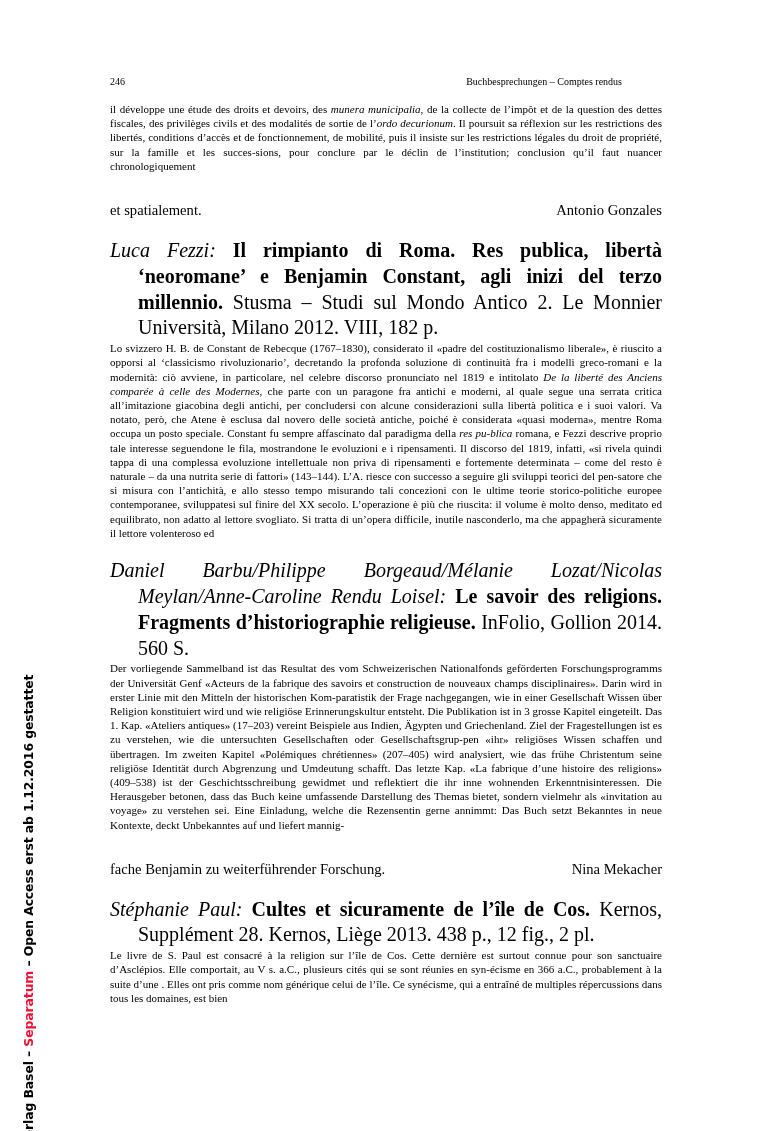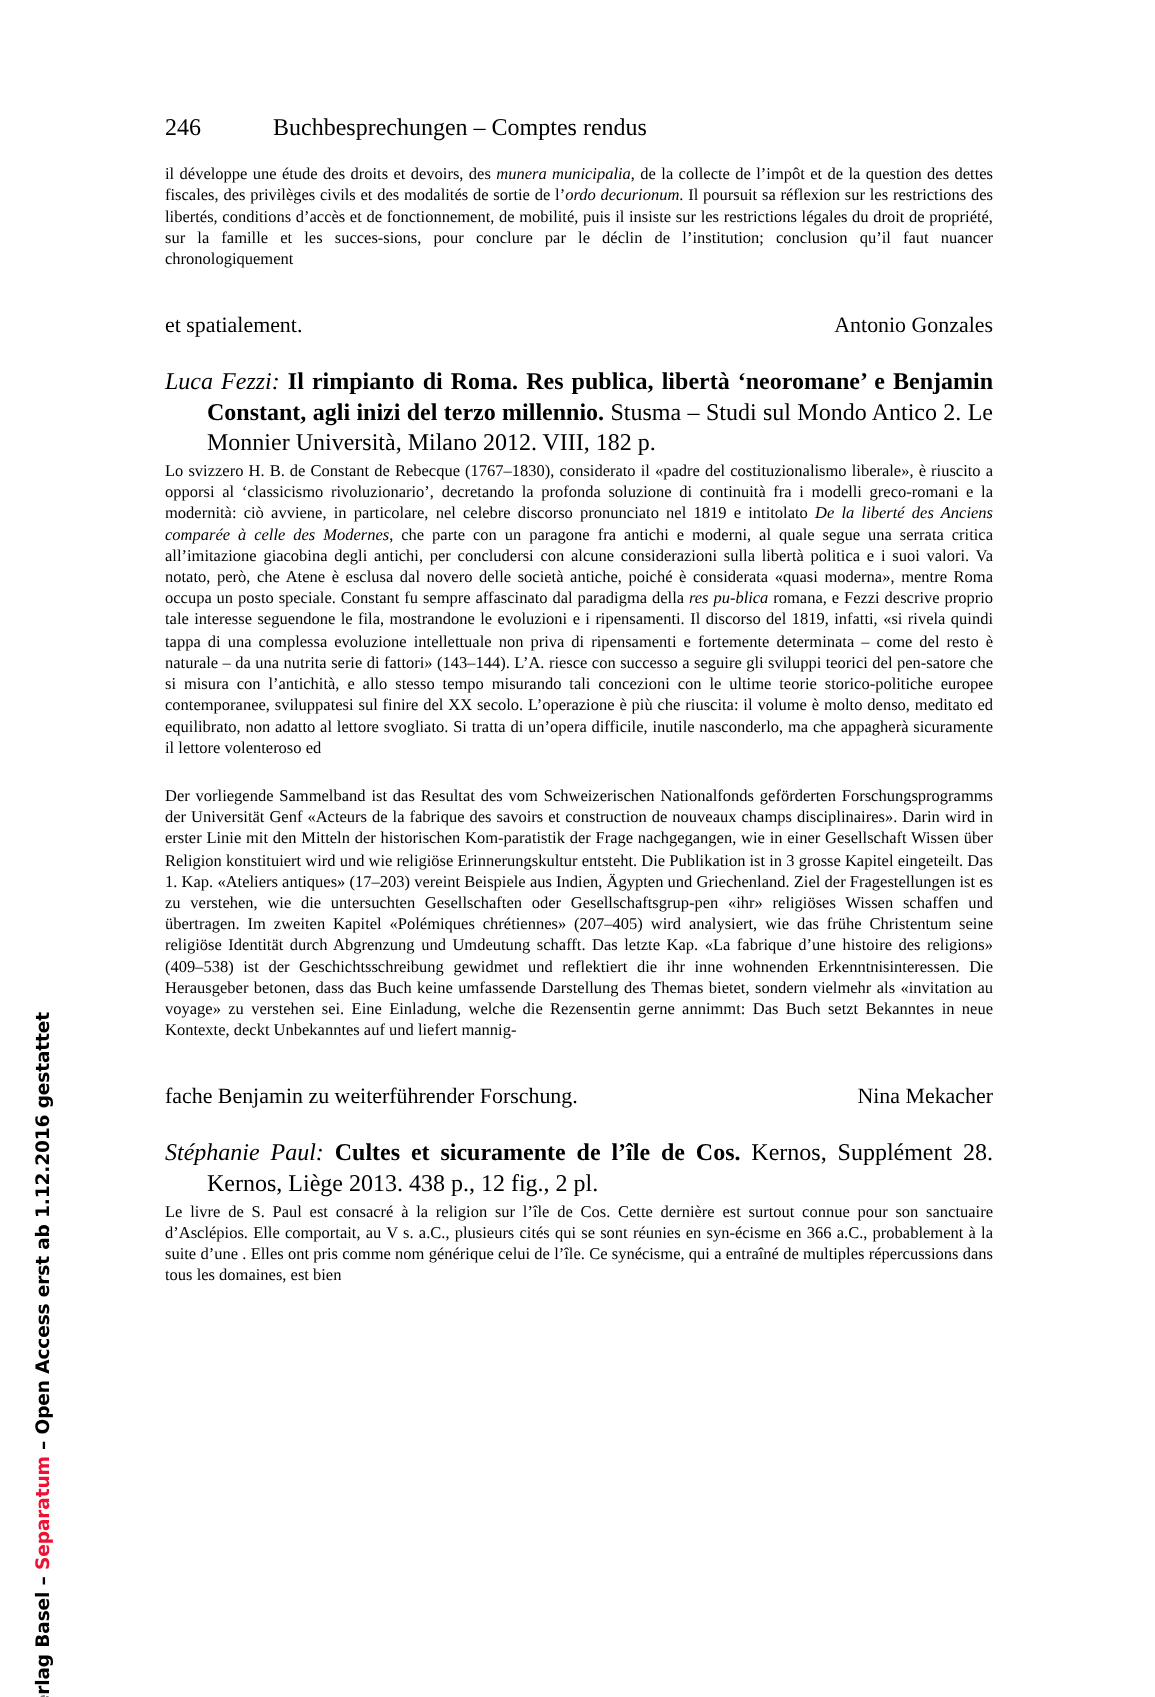--- a/index.html
+++ b/index.html
@@ -55,7 +55,7 @@
     display: flex;
     align-items: baseline;
     margin-top: 76px;
-    font-size: 16px;
+    font-size: 10px;
     line-height: 1.2;
   }
   .running-head .folio {

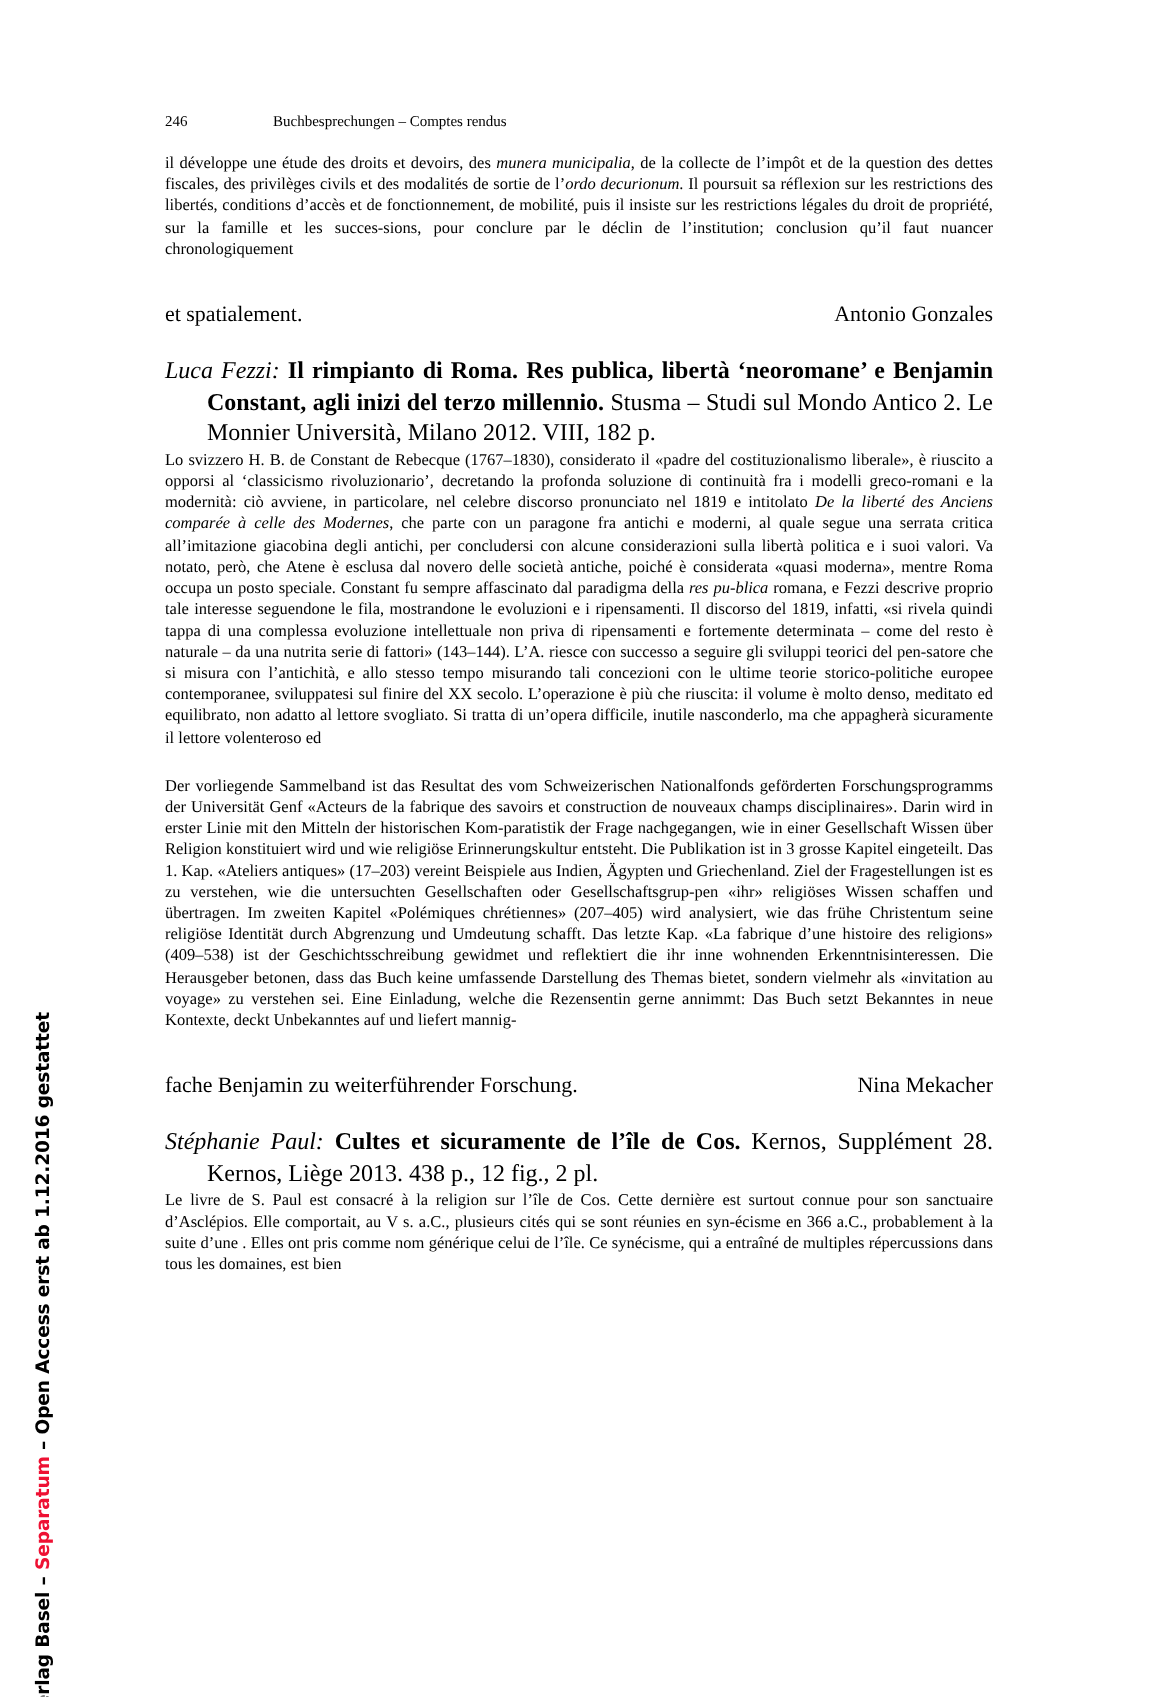--- a/index.html
+++ b/index.html
@@ -65,7 +65,7 @@
   }
   .running-head .title {
     flex: 1 1 auto;
-    text-align: left;
+    text-align: right;
     padding-right: 40px;
     white-space: nowrap;
   }

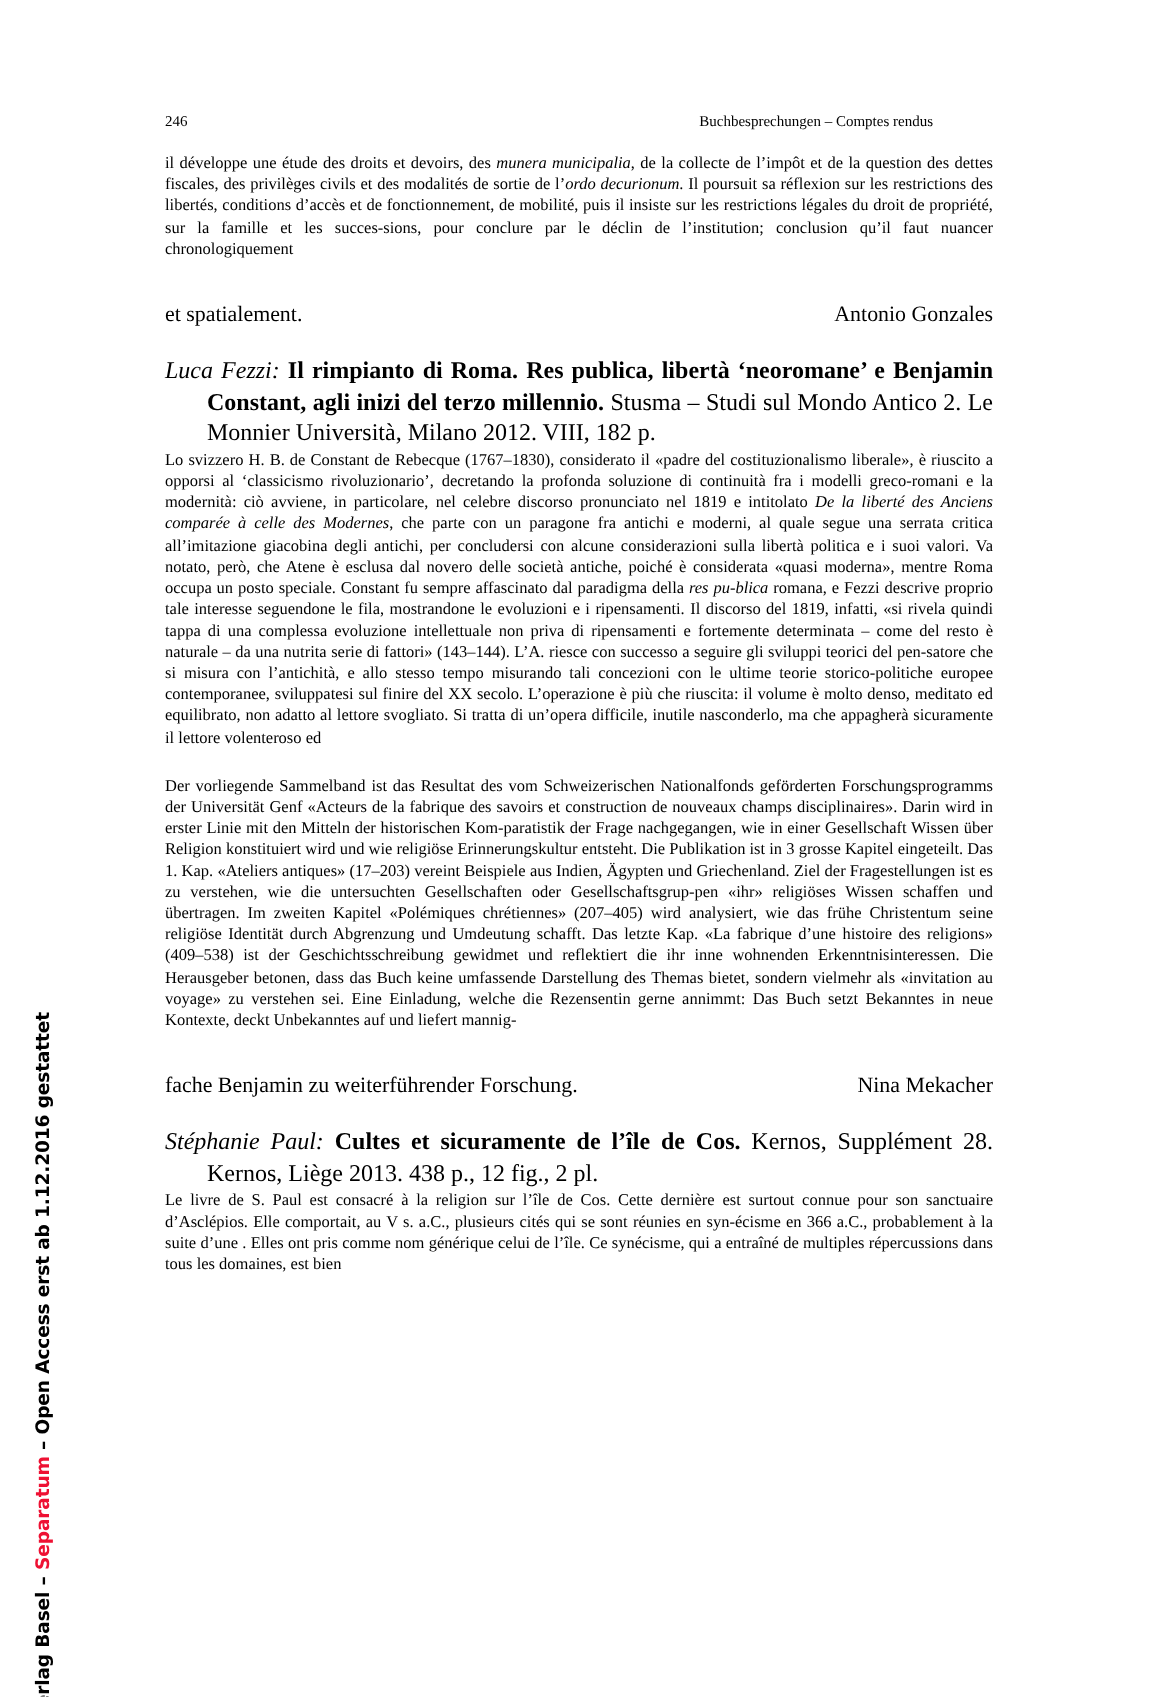--- a/index.html
+++ b/index.html
@@ -76,7 +76,7 @@
   .review + .review { margin-top: 18px; }
 
   .headnote {
-    font-size: 16px;
+    font-size: 20px;
     line-height: 1.292;
     text-align: justify;
     text-indent: 0;

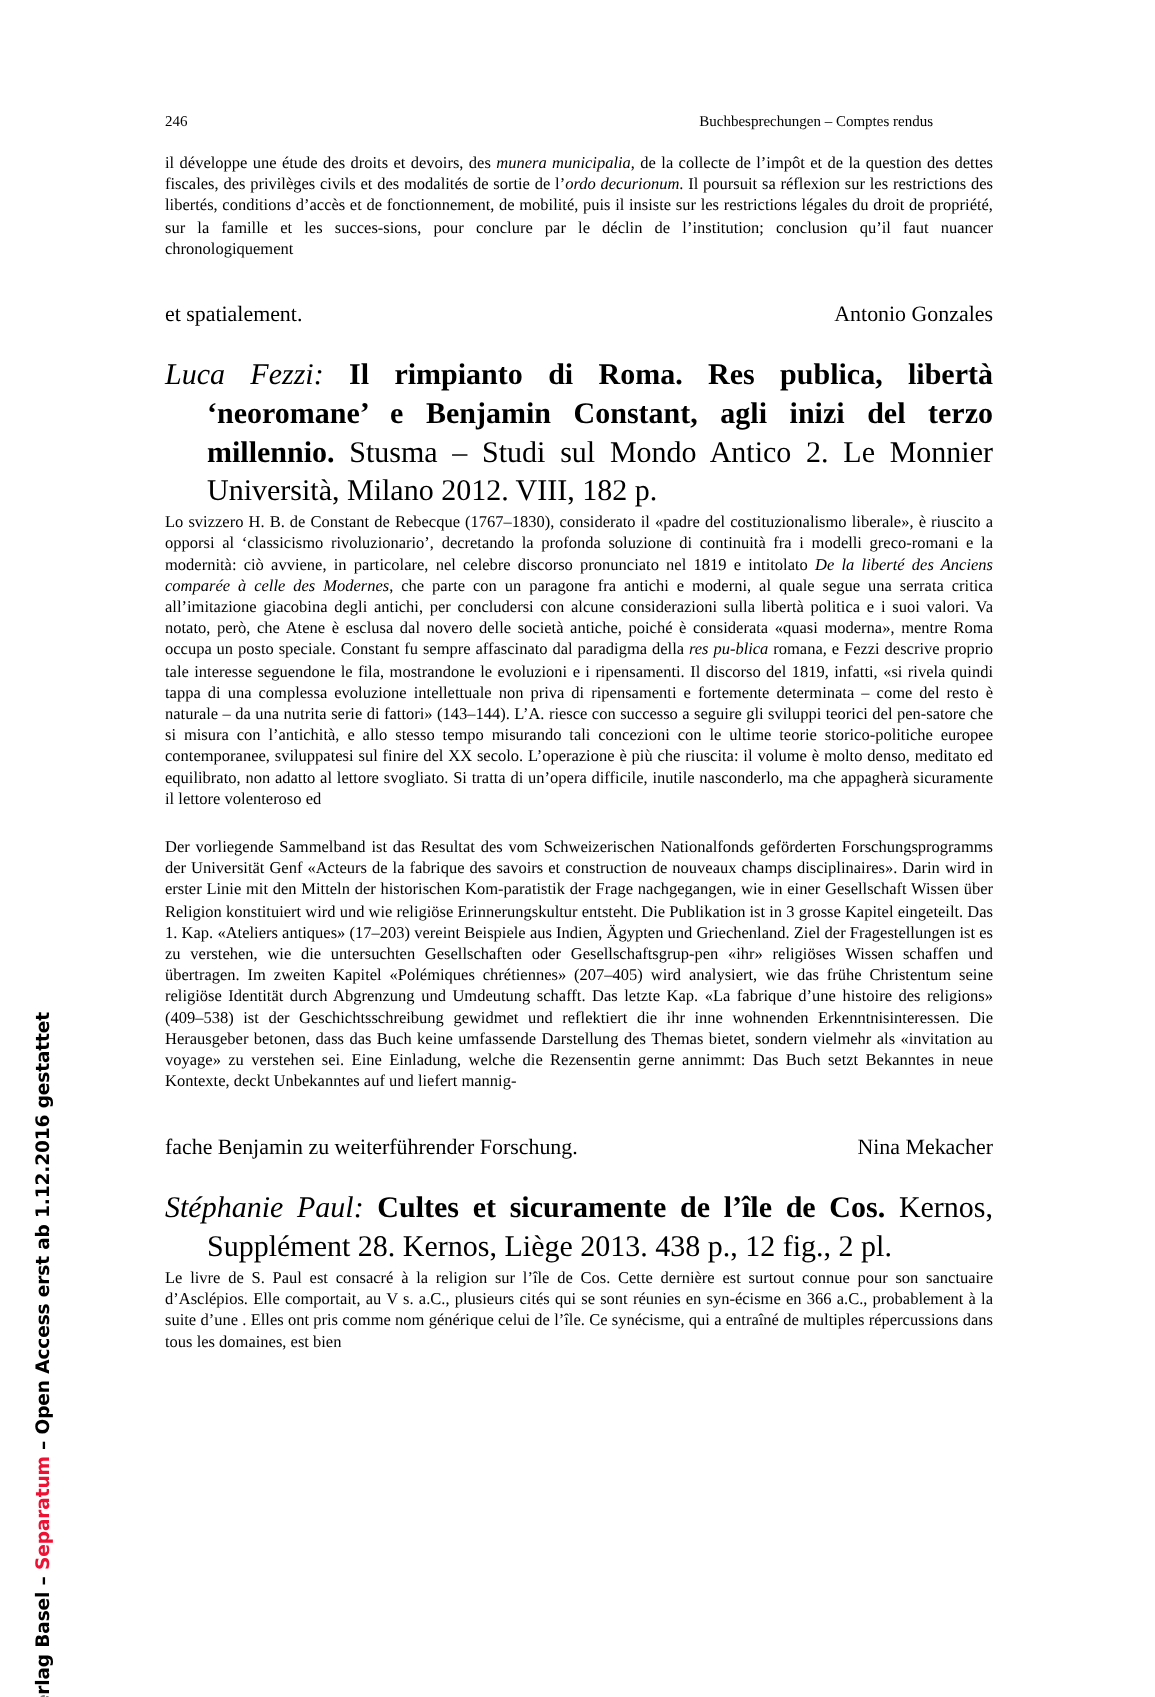--- a/index.html
+++ b/index.html
@@ -141,6 +141,9 @@
   </div>
 
   <div class="review">
+    <div class="headnote">
+      <span class="hang"><i>Daniel Barbu/Philippe Borgeaud/Mélanie Lozat/Nicolas Meylan/Anne-Caroline Rendu Loisel:</i> <b>Le savoir des religions. Fragments d’historiographie religieuse.</b> <span>InFolio, Gollion 2014. 560 S.</span></span>
+    </div>
     <p class="body-par">Der vorliegende Sammelband ist das Resultat des vom Schweizerischen Nationalfonds geförderten Forschungsprogramms der Universität Genf «Acteurs de la fabrique des savoirs et construction de nouveaux champs disciplinaires». Darin wird in erster Linie mit den Mitteln der historischen Kom-paratistik der Frage nachgegangen, wie in einer Gesellschaft Wissen über Religion konstituiert wird und wie religiöse Erinnerungskultur entsteht. Die Publikation ist in 3 grosse Kapitel eingeteilt. Das 1. Kap. «Ateliers antiques» (17–203) vereint Beispiele aus Indien, Ägypten und Griechenland. Ziel der Fragestellungen ist es zu verstehen, wie die untersuchten Gesellschaften oder Gesellschaftsgrup-pen «ihr» religiöses Wissen schaffen und übertragen. Im zweiten Kapitel «Polémiques chrétiennes» (207–405) wird analysiert, wie das frühe Christentum seine religiöse Identität durch Abgrenzung und Umdeutung schafft. Das letzte Kap. «La fabrique d’une histoire des religions» (409–538) ist der Geschichtsschreibung gewidmet und reflektiert die ihr inne wohnenden Erkenntnisinteressen. Die Herausgeber betonen, dass das Buch keine umfassende Darstellung des Themas bietet, sondern vielmehr als «invitation au voyage» zu verstehen sei. Eine Einladung, welche die Rezensentin gerne annimmt: Das Buch setzt Bekanntes in neue Kontexte, deckt Unbekanntes auf und liefert mannig-</p>
     <div class="lastline-par">
       <span class="tail">fache Benjamin zu weiterführender Forschung.</span>

